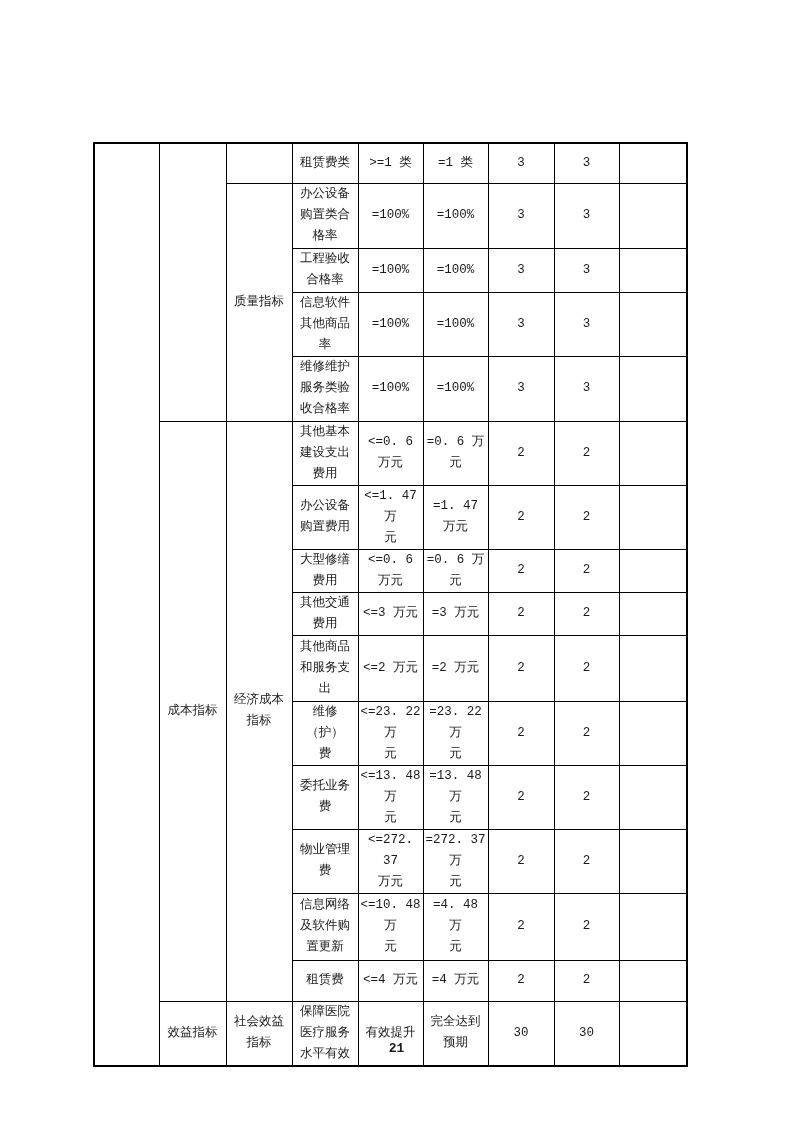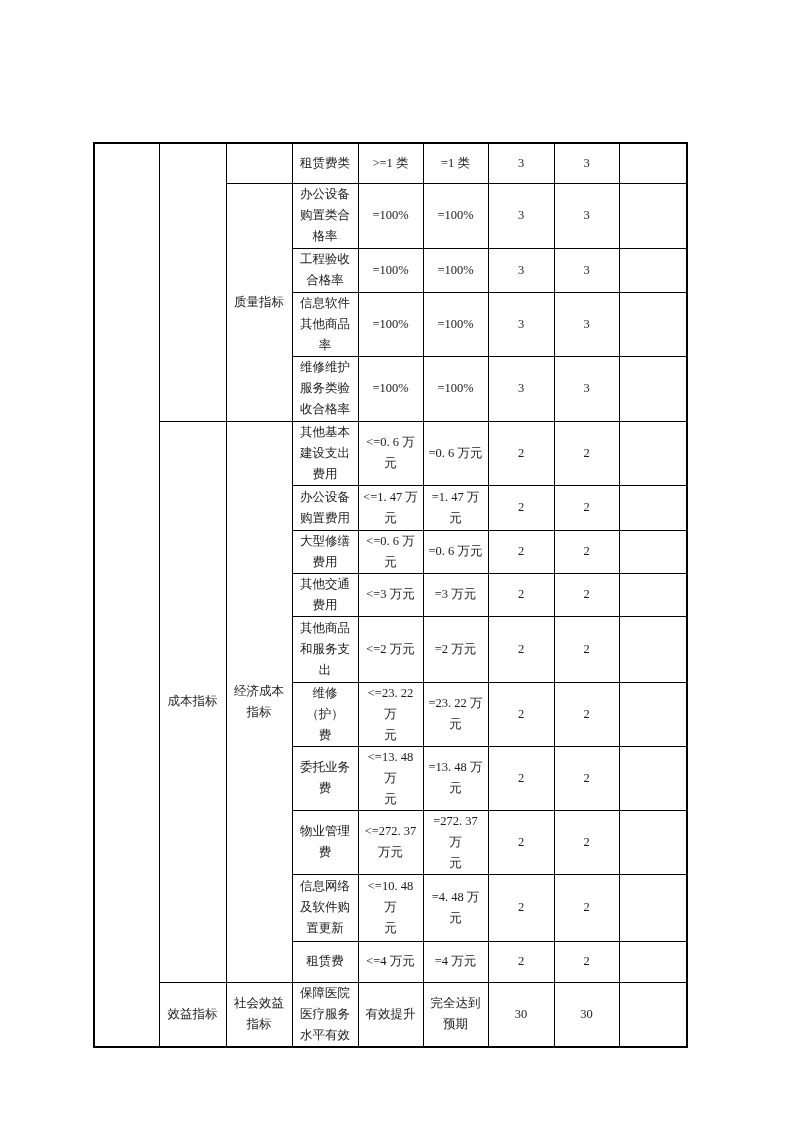--- a/index.html
+++ b/index.html
@@ -13,7 +13,7 @@
     height: 1122px;
     background: #ffffff;
     overflow: hidden;
-    font-family: Liberation Serif, serif;
+    font-family: Liberation Mono, monospace;
     color: #1a1a1a;
   }
   table.indicator-table {

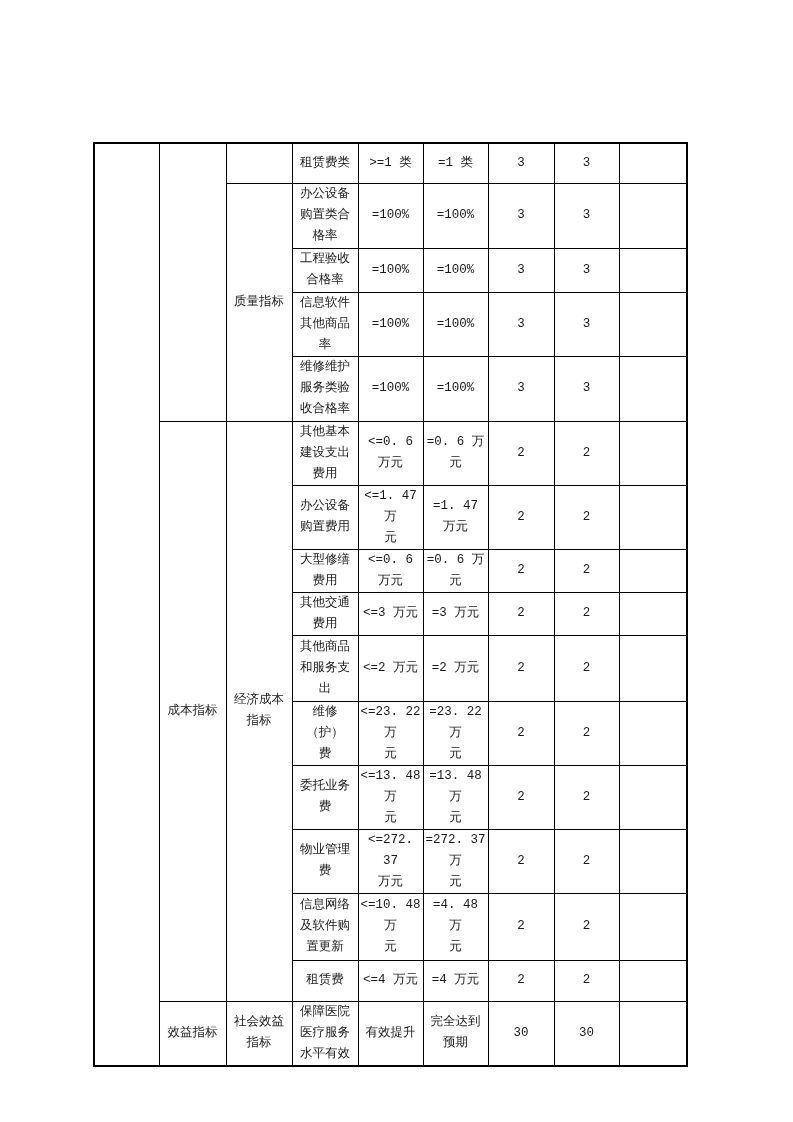--- a/index.html
+++ b/index.html
@@ -253,6 +253,7 @@
     </tbody>
   </table>
 
+  <div class="page-number">21</div>
 
 </div>
 

